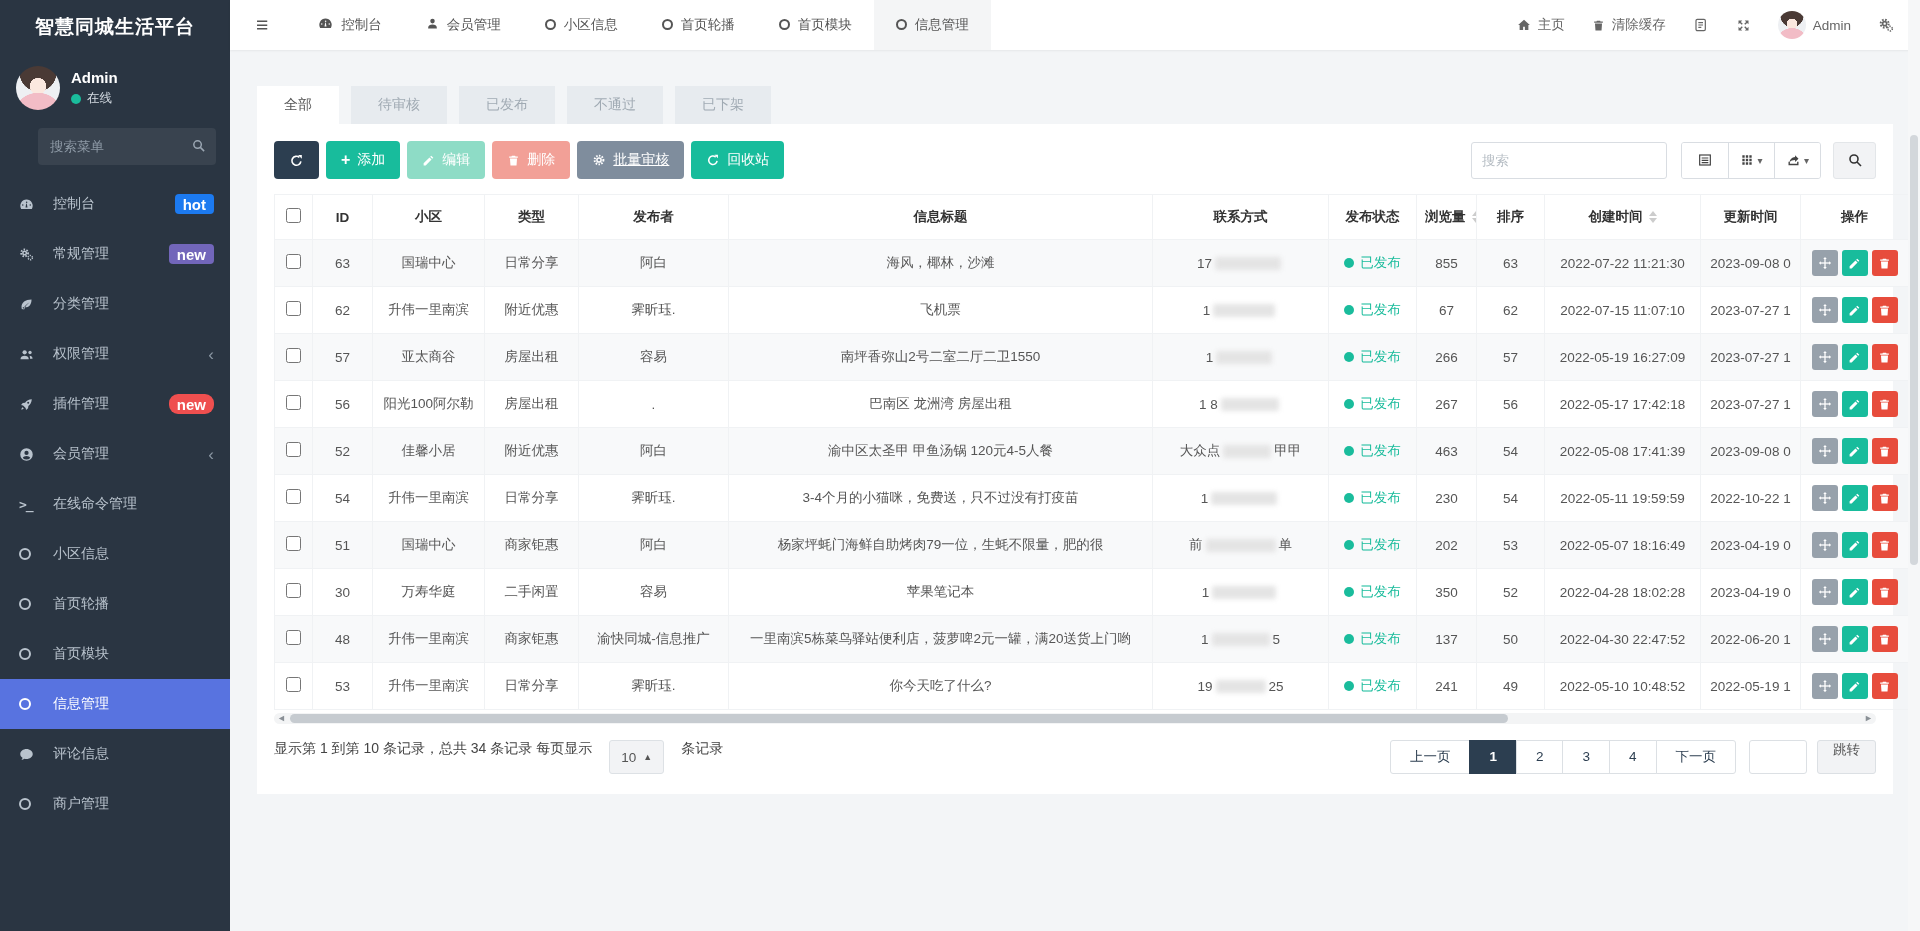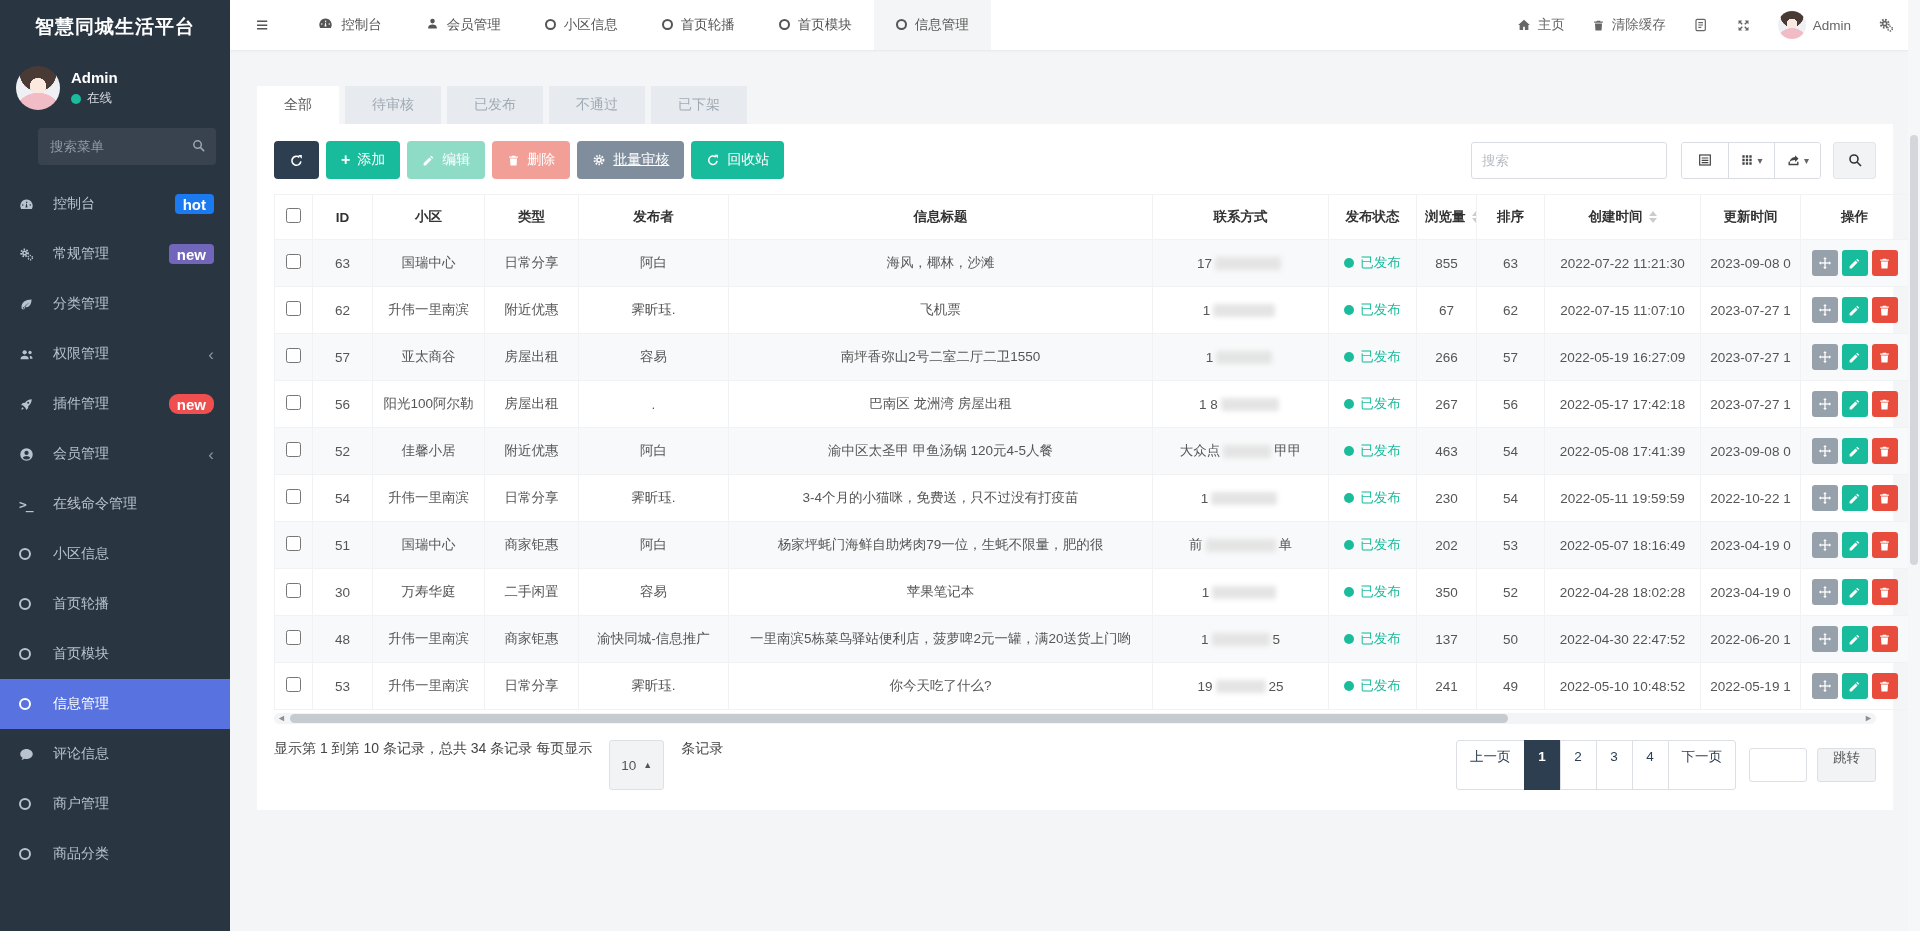--- a/index.html
+++ b/index.html
@@ -48,7 +48,7 @@
 
   
   .content { padding:36px 27px 0; flex:1; }
-  .tabs { display:flex; gap:6px; }
+  .tabs { display:flex; gap:12px; }
   .tab { padding:10px 27px; font-size:14px; background:#e7ebef; color:#a0aab3; cursor:pointer; }
   .tab.active { background:#fff; color:#555; }
   .panel { background:#fff; padding:17px 17px 20px; }

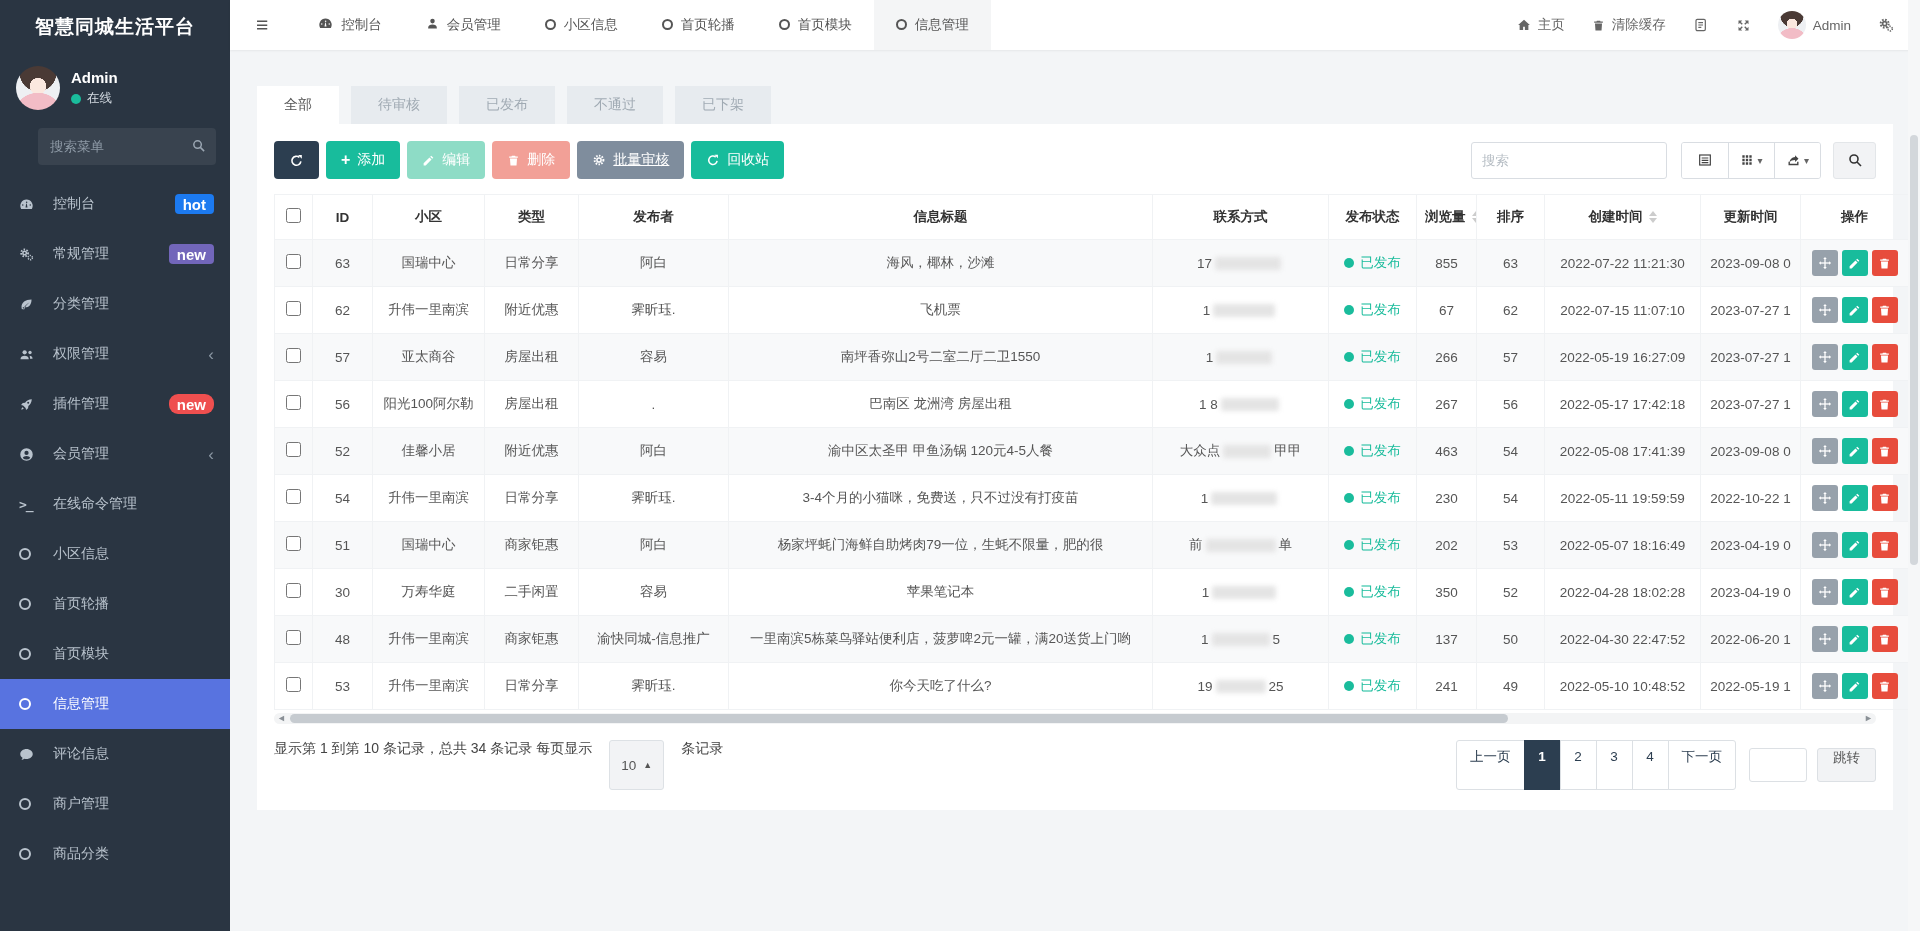--- a/index.html
+++ b/index.html
@@ -99,7 +99,7 @@
   .psize { display:inline-flex; align-items:center; gap:7px; border:1px solid #dde1e5; background:#f2f3f5; border-radius:3px; padding:7px 11px; margin:0 17px; font-size:13.5px; color:#555; cursor:pointer; }
   .caret-up { font-size:9px; color:#555; }
   .pager { margin-left:auto; display:flex; align-items:center; }
-  .pbtn { min-width:37px; padding:0 13px; height:50px; line-height:32px; text-align:center; border:1px solid #dce0e4; background:#fff; color:#2c3e50; font-size:13.5px; margin-left:-1px; cursor:pointer; }
+  .pbtn { min-width:37px; padding:0 19px; height:34px; line-height:32px; text-align:center; border:1px solid #dce0e4; background:#fff; color:#2c3e50; font-size:13.5px; margin-left:-1px; cursor:pointer; }
   .pbtn.first { border-radius:3px 0 0 3px; } .pbtn.last { border-radius:0 3px 3px 0; }
   .pbtn.active { background:#2c3e50; border-color:#2c3e50; color:#fff; font-weight:bold; }
   .jump-input { width:58px; height:34px; border:1px solid #dce0e4; border-radius:3px; margin-left:13px; outline:none; padding:0 8px; }

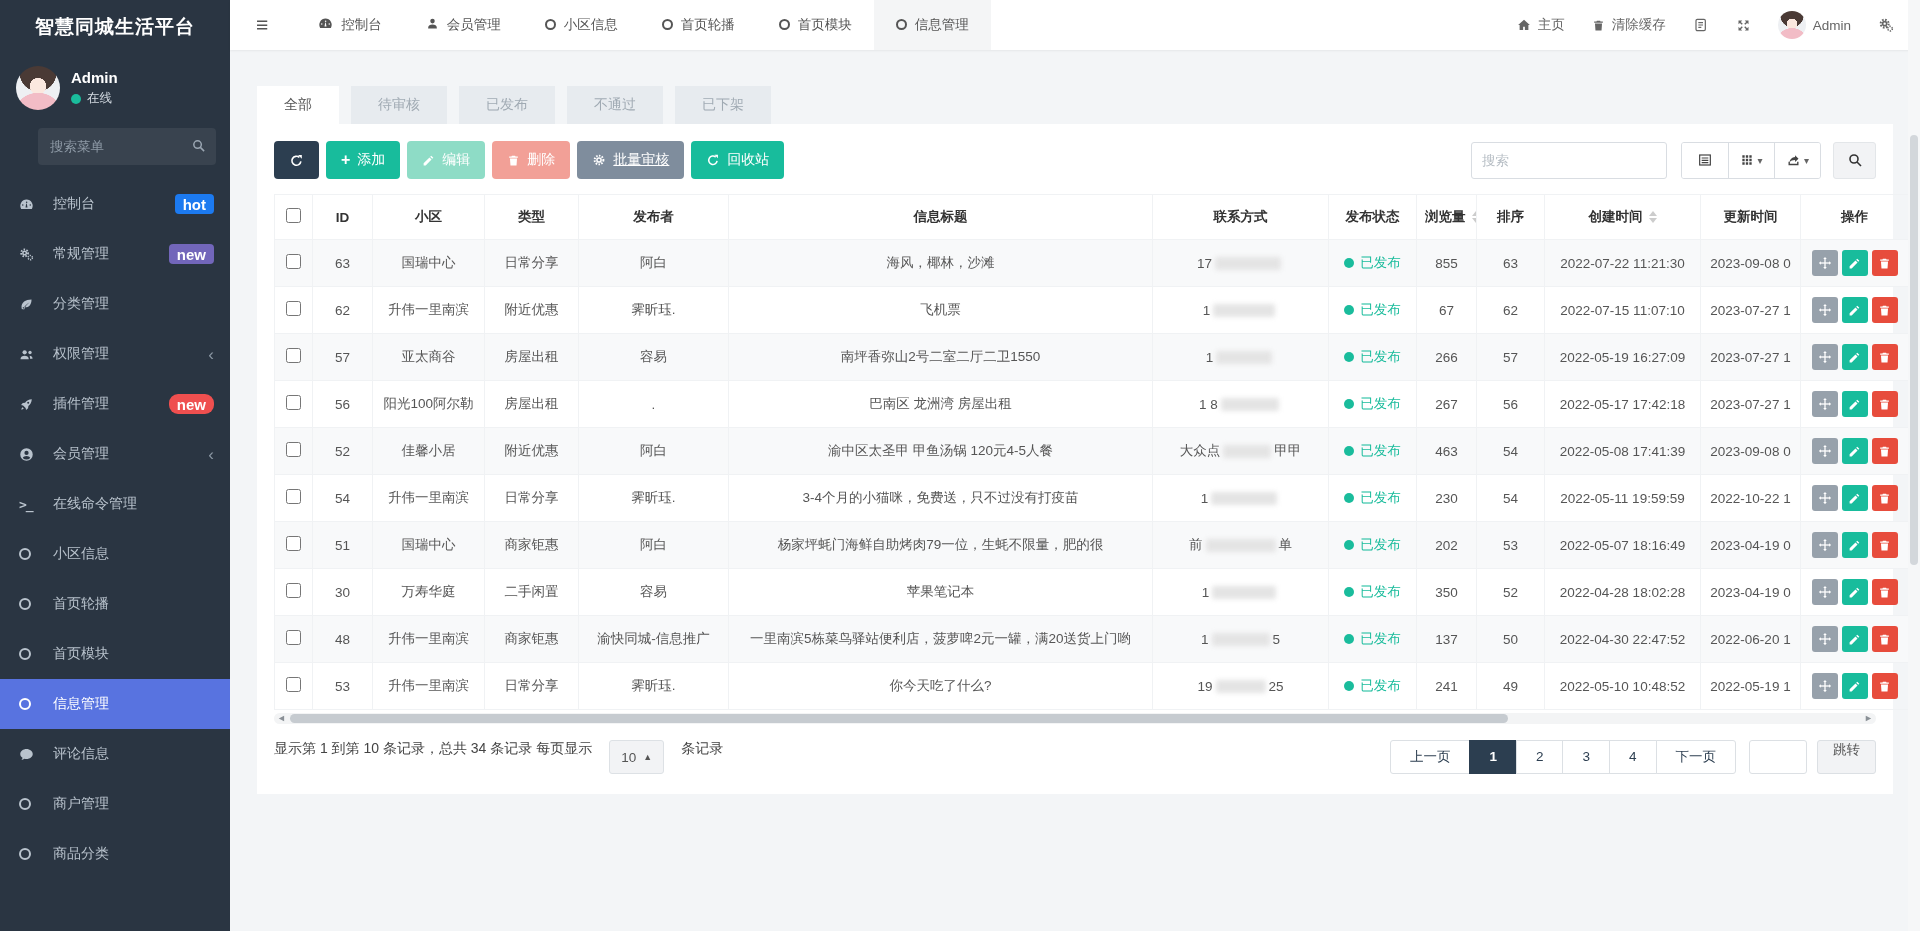--- a/index.html
+++ b/index.html
@@ -251,12 +251,6 @@
             <span class="o-icn"></span>
           </span>
           <span>商户管理</span>
-        </div>
-        <div class="sitem">
-          <span class="icn">
-            <span class="o-icn"></span>
-          </span>
-          <span>商品分类</span>
         </div>
       </nav>
   </aside>

